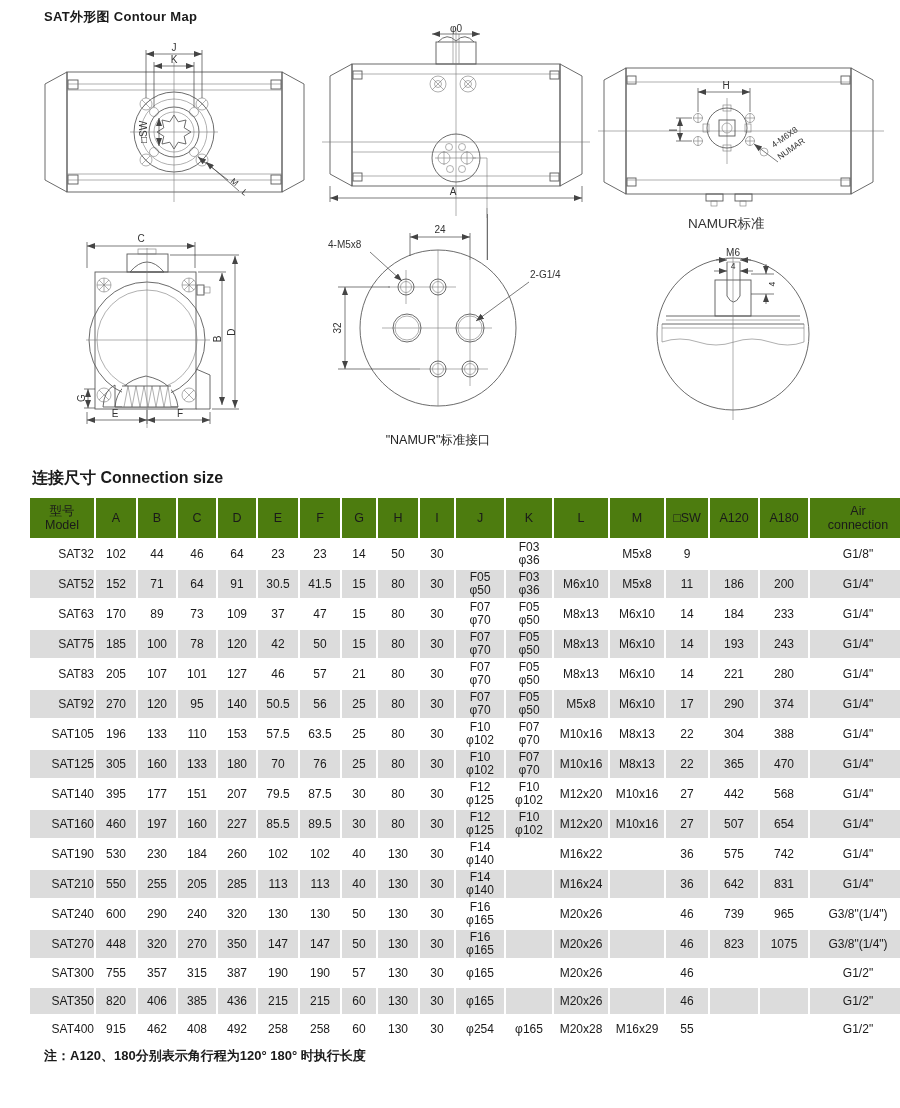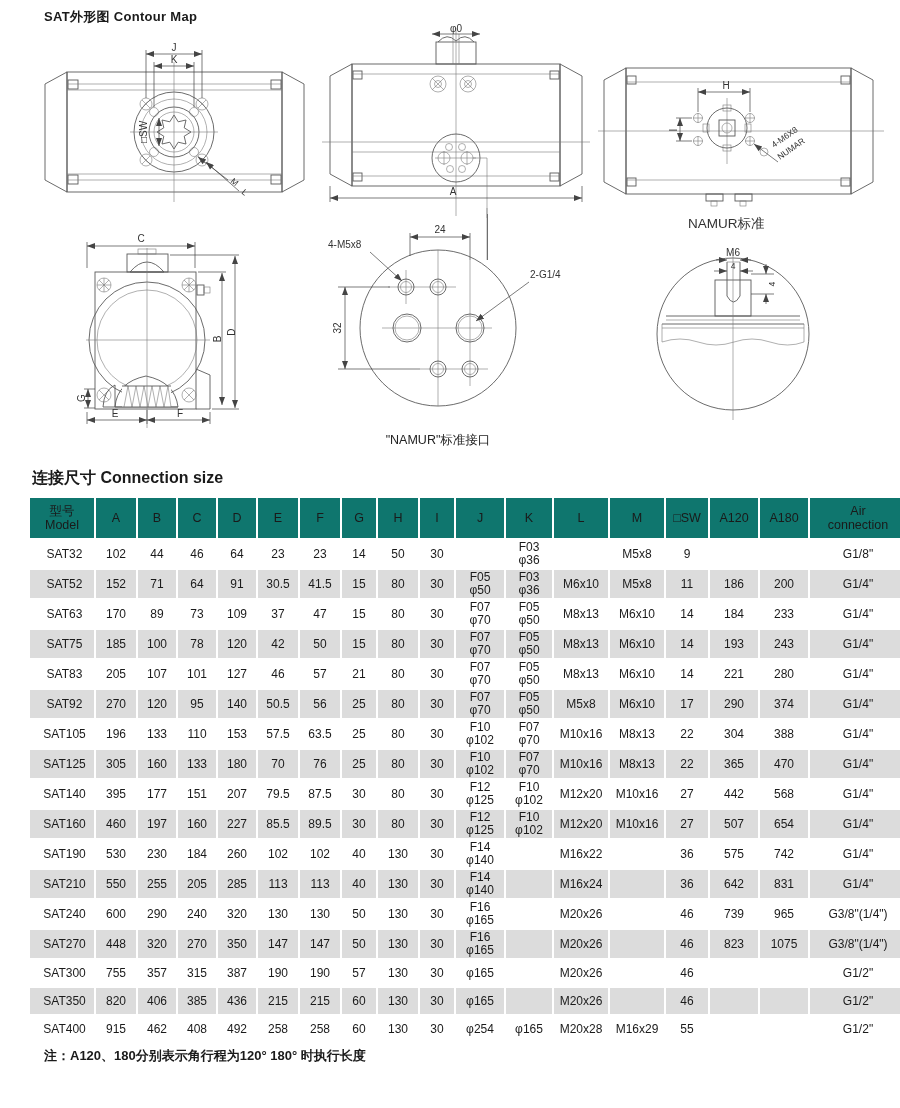--- a/index.html
+++ b/index.html
@@ -25,7 +25,7 @@
     width:852px;font-size:12px;
   }
   table.conn th{
-    background:#0f766e;font-weight:normal;font-size:12.5px;
+    background:#4d7c0f;font-weight:normal;font-size:12.5px;
     height:40px;text-align:center;vertical-align:middle;white-space:pre-line;line-height:14px;padding:0 1px;
   }
   table.conn td{

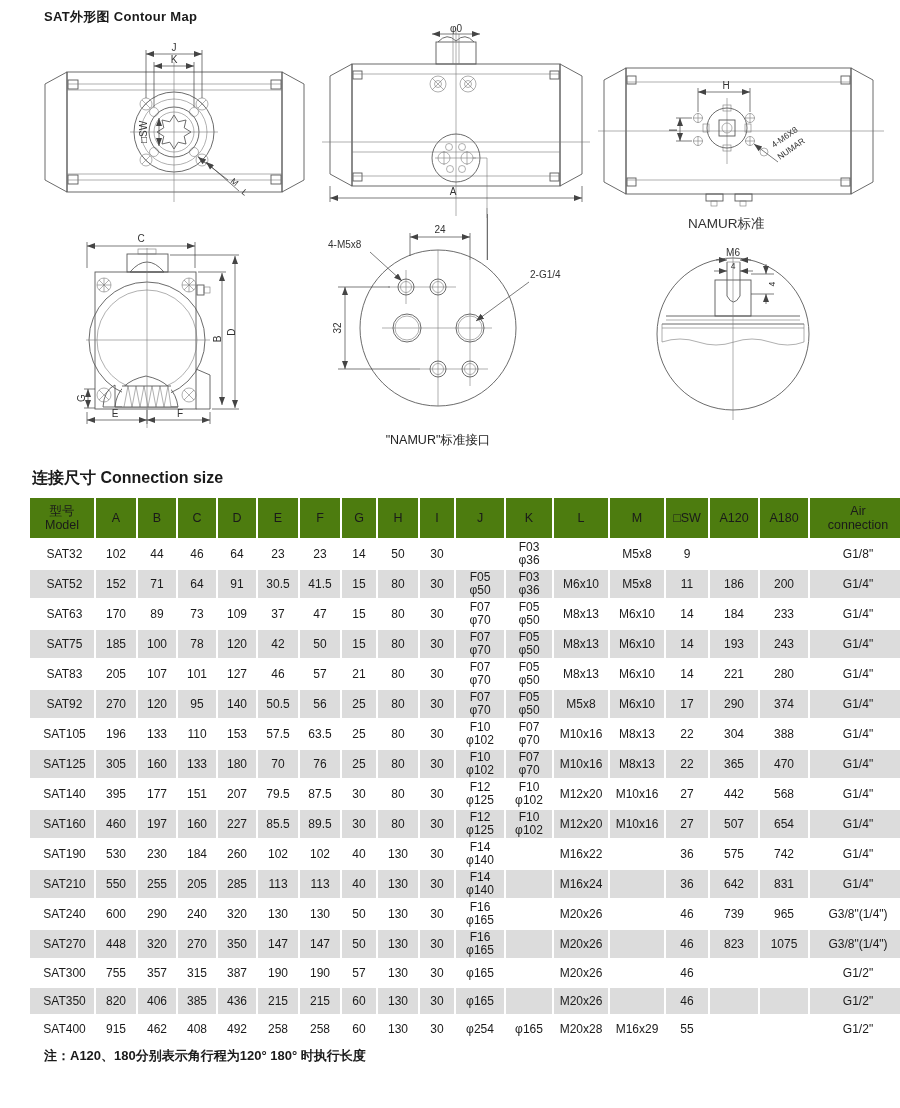--- a/index.html
+++ b/index.html
@@ -33,7 +33,7 @@
     line-height:13px;white-space:pre-line;background:#fff;
   }
   table.conn tbody tr:nth-child(even) td{background:#dcdcdc;}
-  table.conn td.model{text-align:center;padding-left:5px;}
+  table.conn td.model{text-align:right;padding-left:5px;}
   .connector{position:absolute;width:1px;background:#6a6a6a;}
 </style>
 </head>

